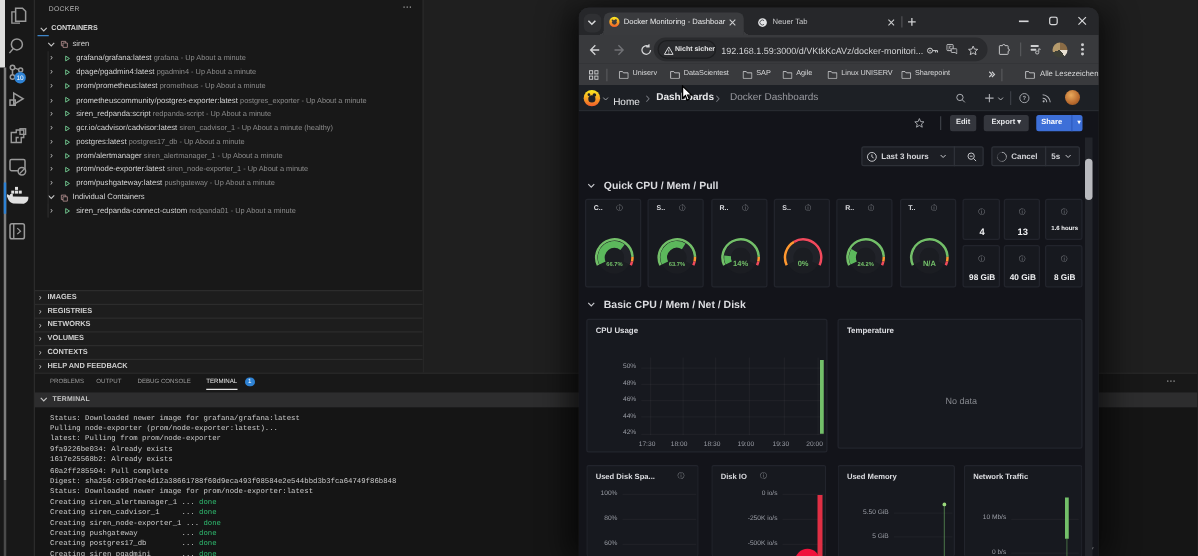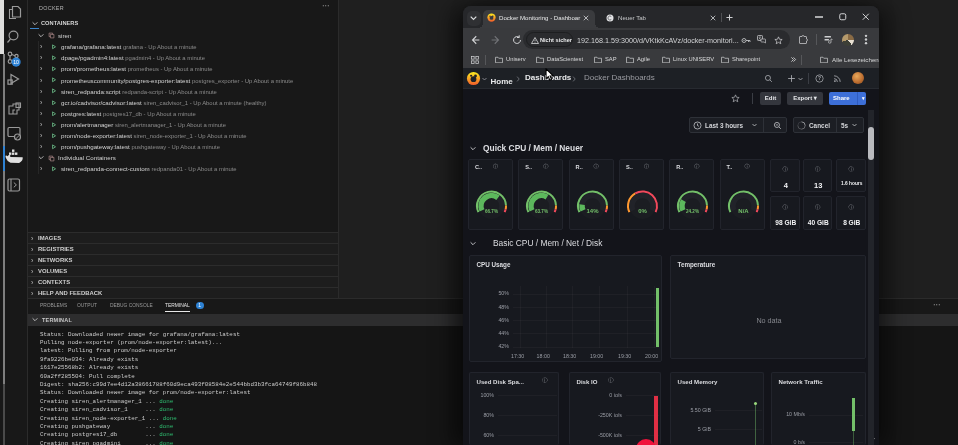--- a/index.html
+++ b/index.html
@@ -378,7 +378,7 @@
 <svg class="abs" style="left:19px;top:8.5px" width="5" height="4" viewBox="0 0 10 8">
           <path d="M1 2 l4 4 4-4" stroke="#9a9ba1" stroke-width="1.6" fill="none"></path>
         </svg>
-<div class="abs" style="left:27.5px;top:9px;color:#e9eaec;font-size:8px;font-weight:bold">Home</div>
+<div class="abs" style="left:27.5px;top:9px;color:#e9eaec;font-size:8px;font-weight:normal">Home</div>
 <svg class="abs" style="left:53px;top:8px" width="4" height="6" viewBox="0 0 6 10">
           <path d="M1.5 1 l3.5 4 -3.5 4" stroke="#73767d" stroke-width="1.4" fill="none"></path>
         </svg>

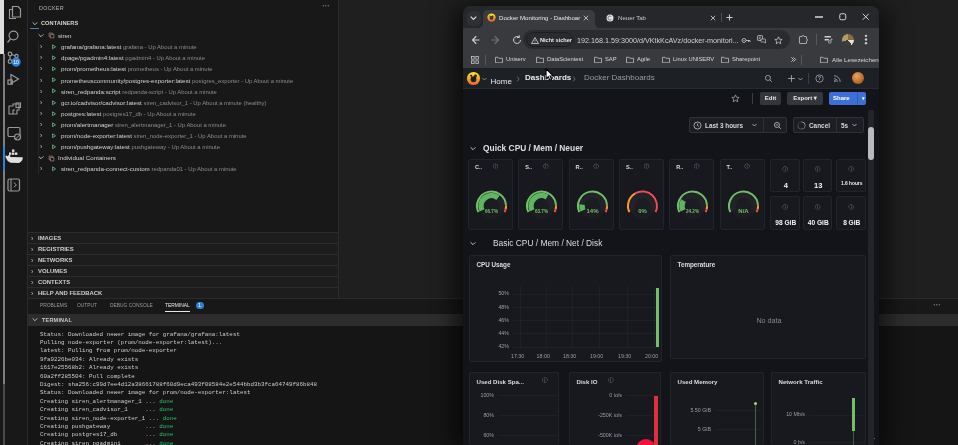--- a/index.html
+++ b/index.html
@@ -448,7 +448,7 @@
 <svg class="abs" style="left:7.0px;top:57.0px" width="6" height="5" viewBox="0 0 10 8">
           <path d="M1 2 l4 4 4-4" stroke="#c7c8cc" stroke-width="1.6" fill="none"></path>
         </svg>
-<div class="abs" style="left:20.0px;top:53.8px;color:#dcdde1;font-size:8.4px;font-weight:bold">Quick CPU / Mem / Neuer</div>
+<div class="abs" style="left:20.0px;top:53.8px;color:#dcdde1;font-size:8.4px;font-weight:bold">Quick CPU / Mem / Pull</div>
 <div class="gpanel" style="left:5.0px;top:69.5px;width:45px;height:71px">
 <div class="ptitle" style="left:6px;top:4px;font-size:5.6px">C..</div>
 <div class="inf" style="left:24px;top:3px;font-size:5.2px">ⓘ</div>

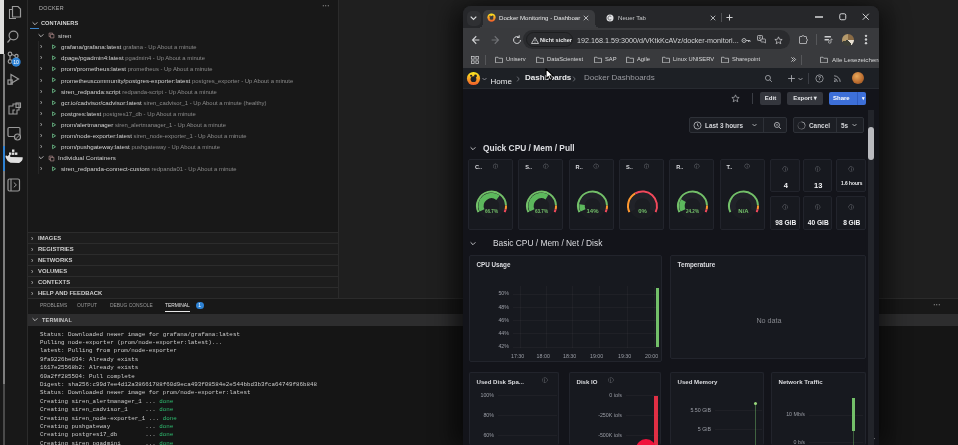--- a/index.html
+++ b/index.html
@@ -551,7 +551,7 @@
 <svg class="abs" style="left:7.0px;top:152.0px" width="6" height="5" viewBox="0 0 10 8">
           <path d="M1 2 l4 4 4-4" stroke="#c7c8cc" stroke-width="1.6" fill="none"></path>
         </svg>
-<div class="abs" style="left:30px;top:148.8px;color:#dcdde1;font-size:8.4px;font-weight:normal">Basic CPU / Mem / Net / Disk</div>
+<div class="abs" style="left:20.0px;top:148.8px;color:#dcdde1;font-size:8.4px;font-weight:bold">Basic CPU / Mem / Net / Disk</div>
 <div class="gpanel" style="left:6.0px;top:166.0px;width:193px;height:107px">
 <div class="ptitle" style="left:6.5px;top:5px">CPU Usage</div>
 <div class="axlbl" style="left:0px;top:34.3px;width:39px;text-align:right">50%</div>

